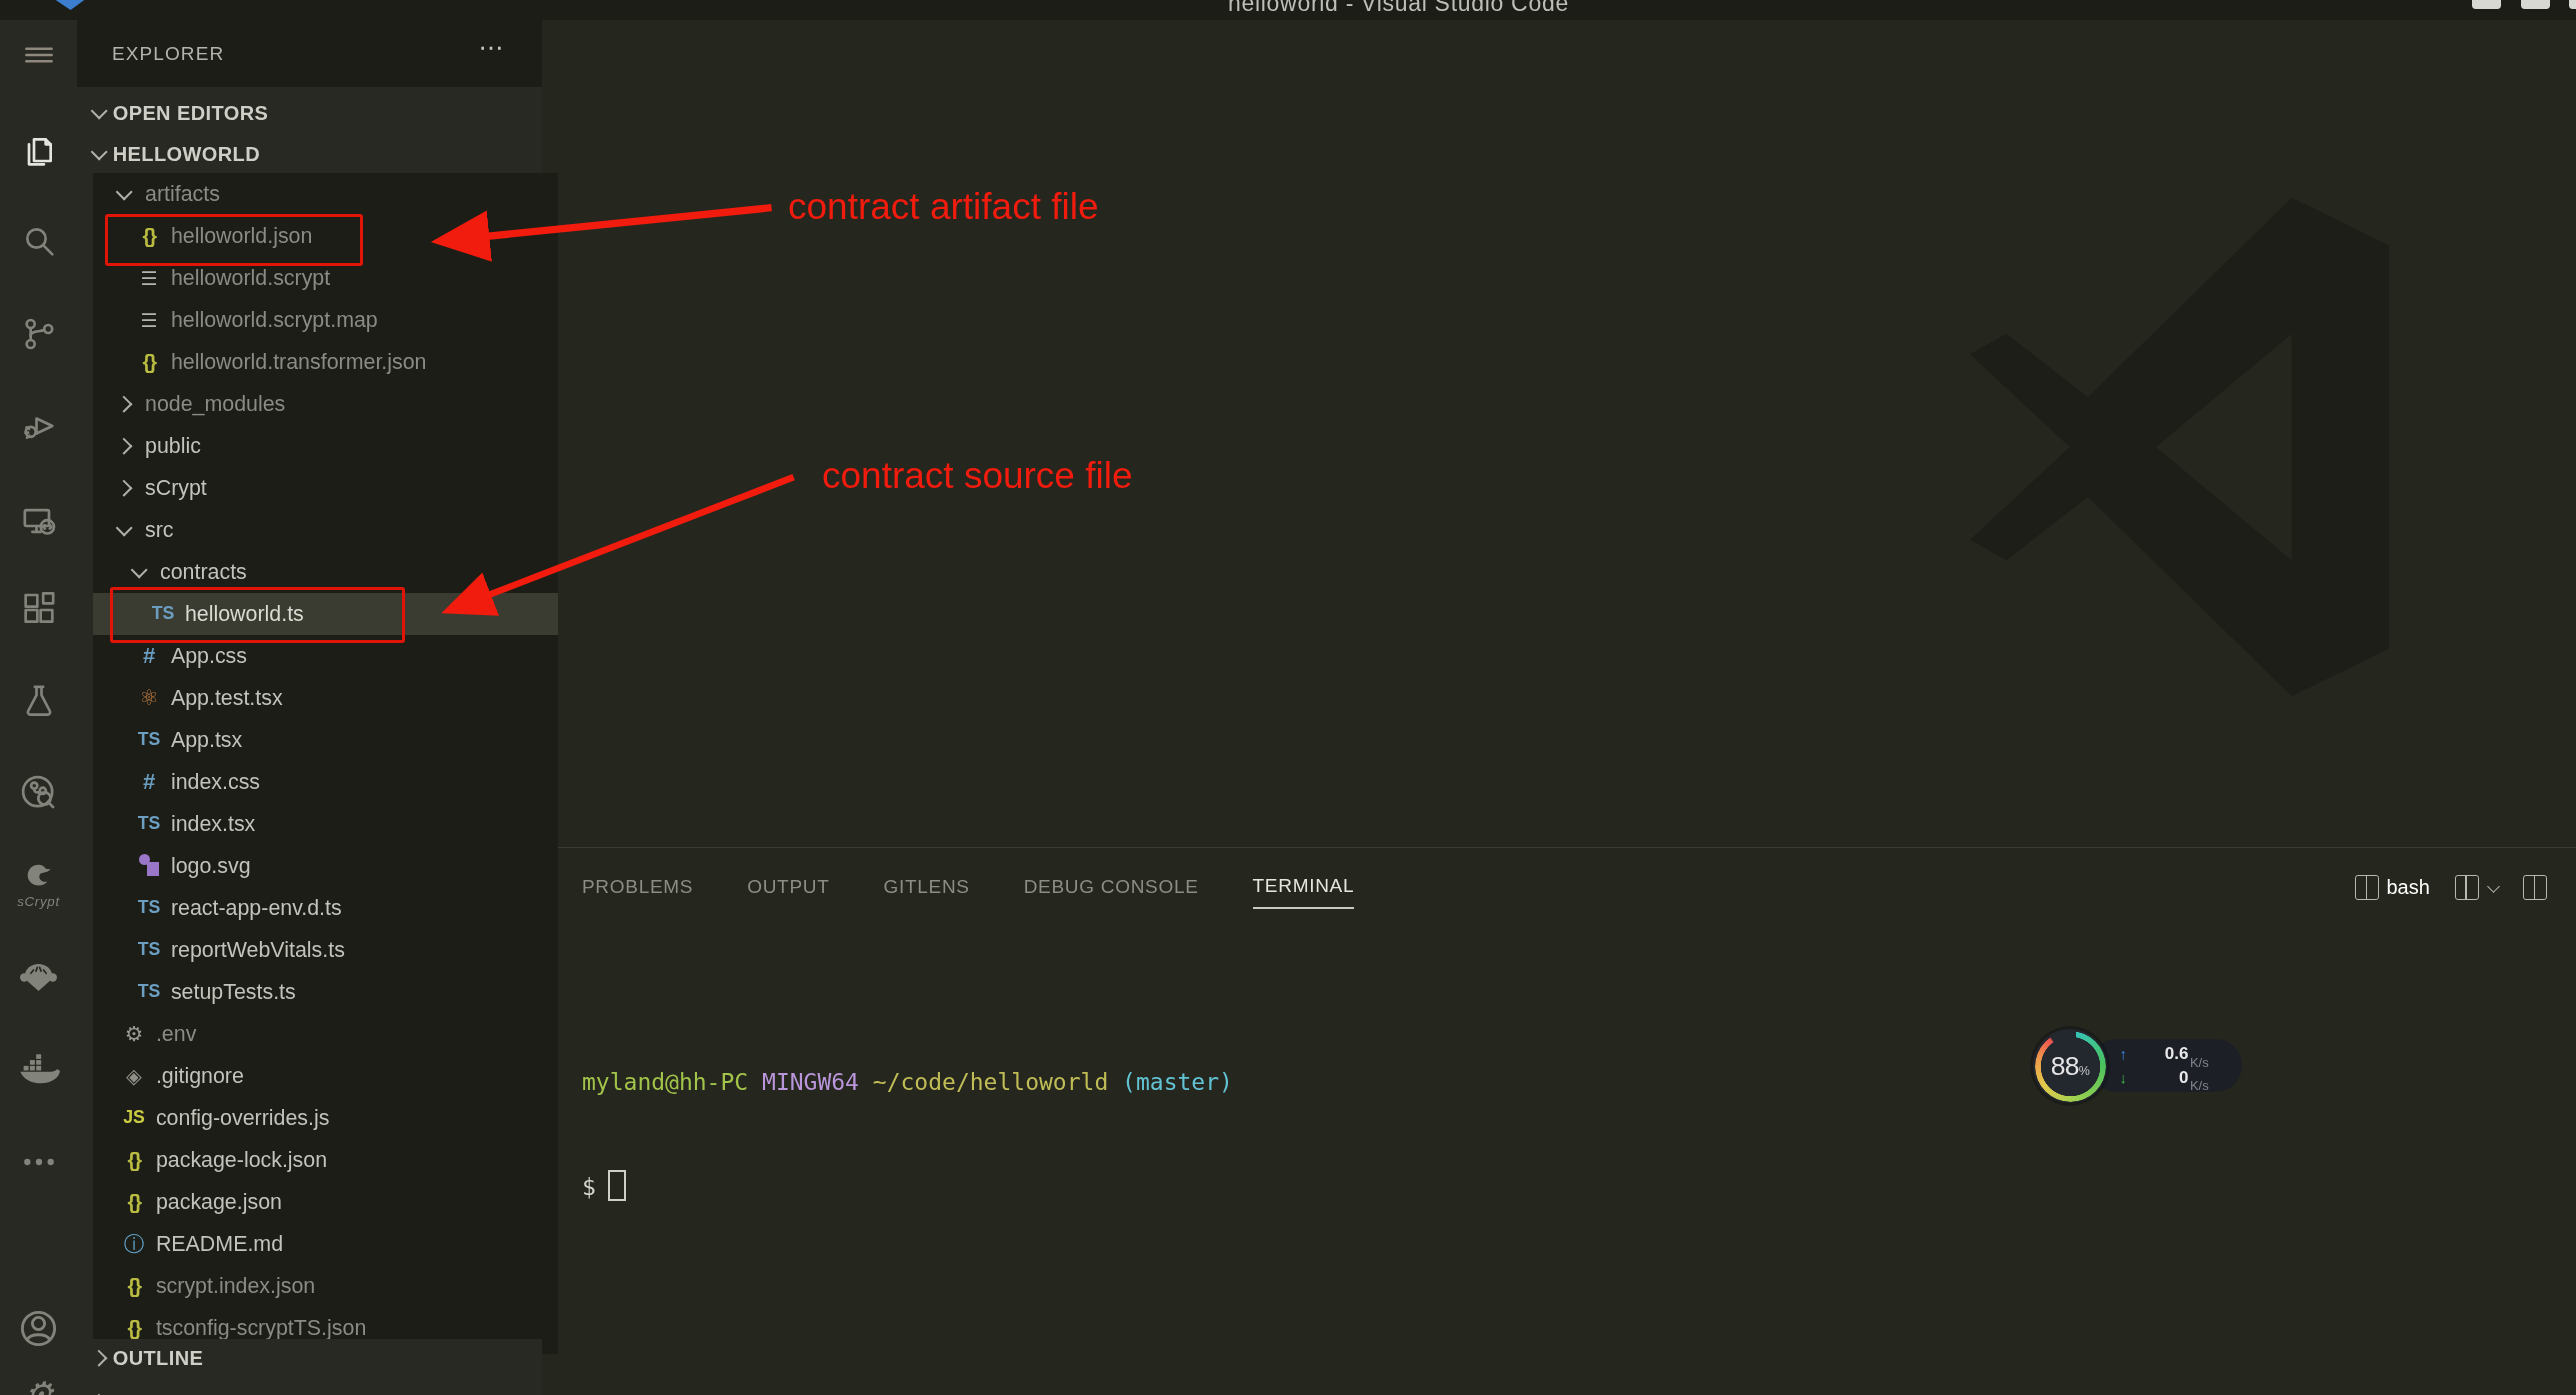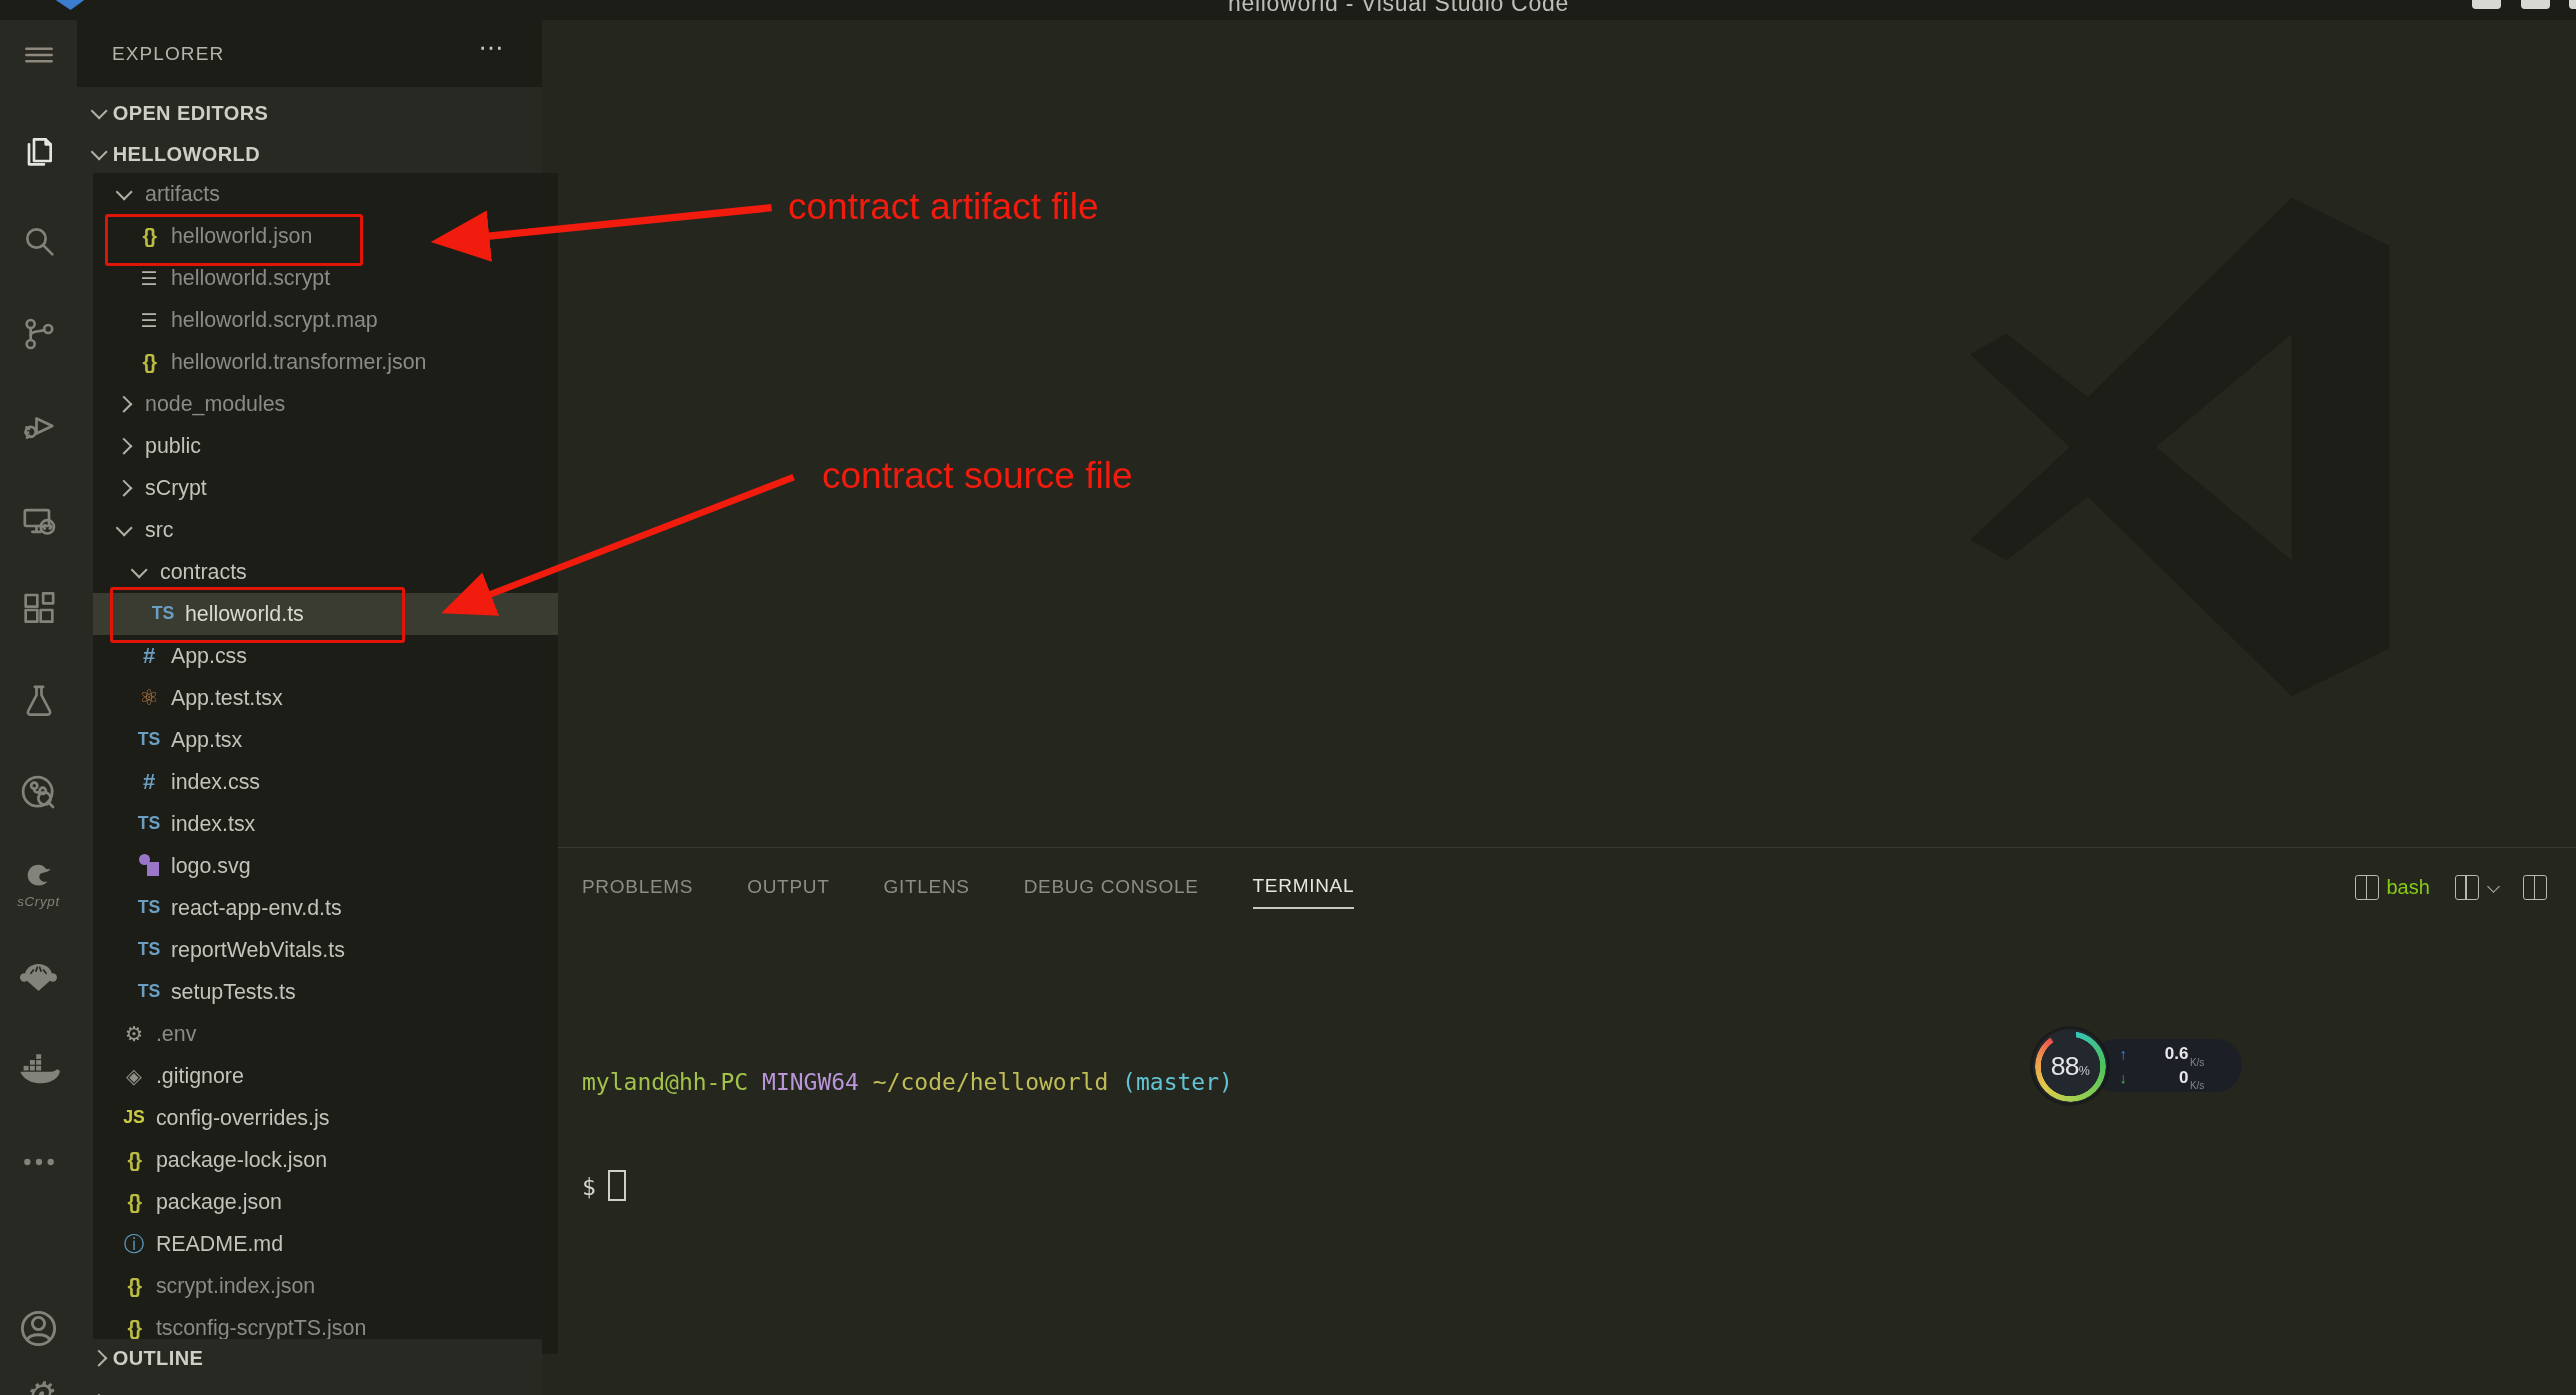--- a/index.html
+++ b/index.html
@@ -78,7 +78,7 @@
   #panel-controls{position:absolute;right:0;top:17.7px;height:44px;display:flex;align-items:center;gap:25px;overflow:hidden;width:221px;}
   .split-icon{display:inline-block;width:22px;height:23.6px;border:1.5px solid #b9b9b2;border-radius:2.9px;position:relative;flex:none;}
   .split-icon::after{content:"";position:absolute;left:9.6px;top:0;width:1.5px;height:23.6px;background:#b9b9b2;}
-  #shell-label{font-size:20px;color:#84cc16;margin-left:7.4px;}
+  #shell-label{font-size:20px;color:#ffffff;margin-left:7.4px;}
   .ctl-group{display:flex;align-items:center;}
   .chev-sm{display:inline-block;width:8px;height:8px;border-right:1.8px solid #b9b9b2;border-bottom:1.8px solid #b9b9b2;transform:rotate(45deg);margin-left:10.3px;margin-top:-2.9px;}
 

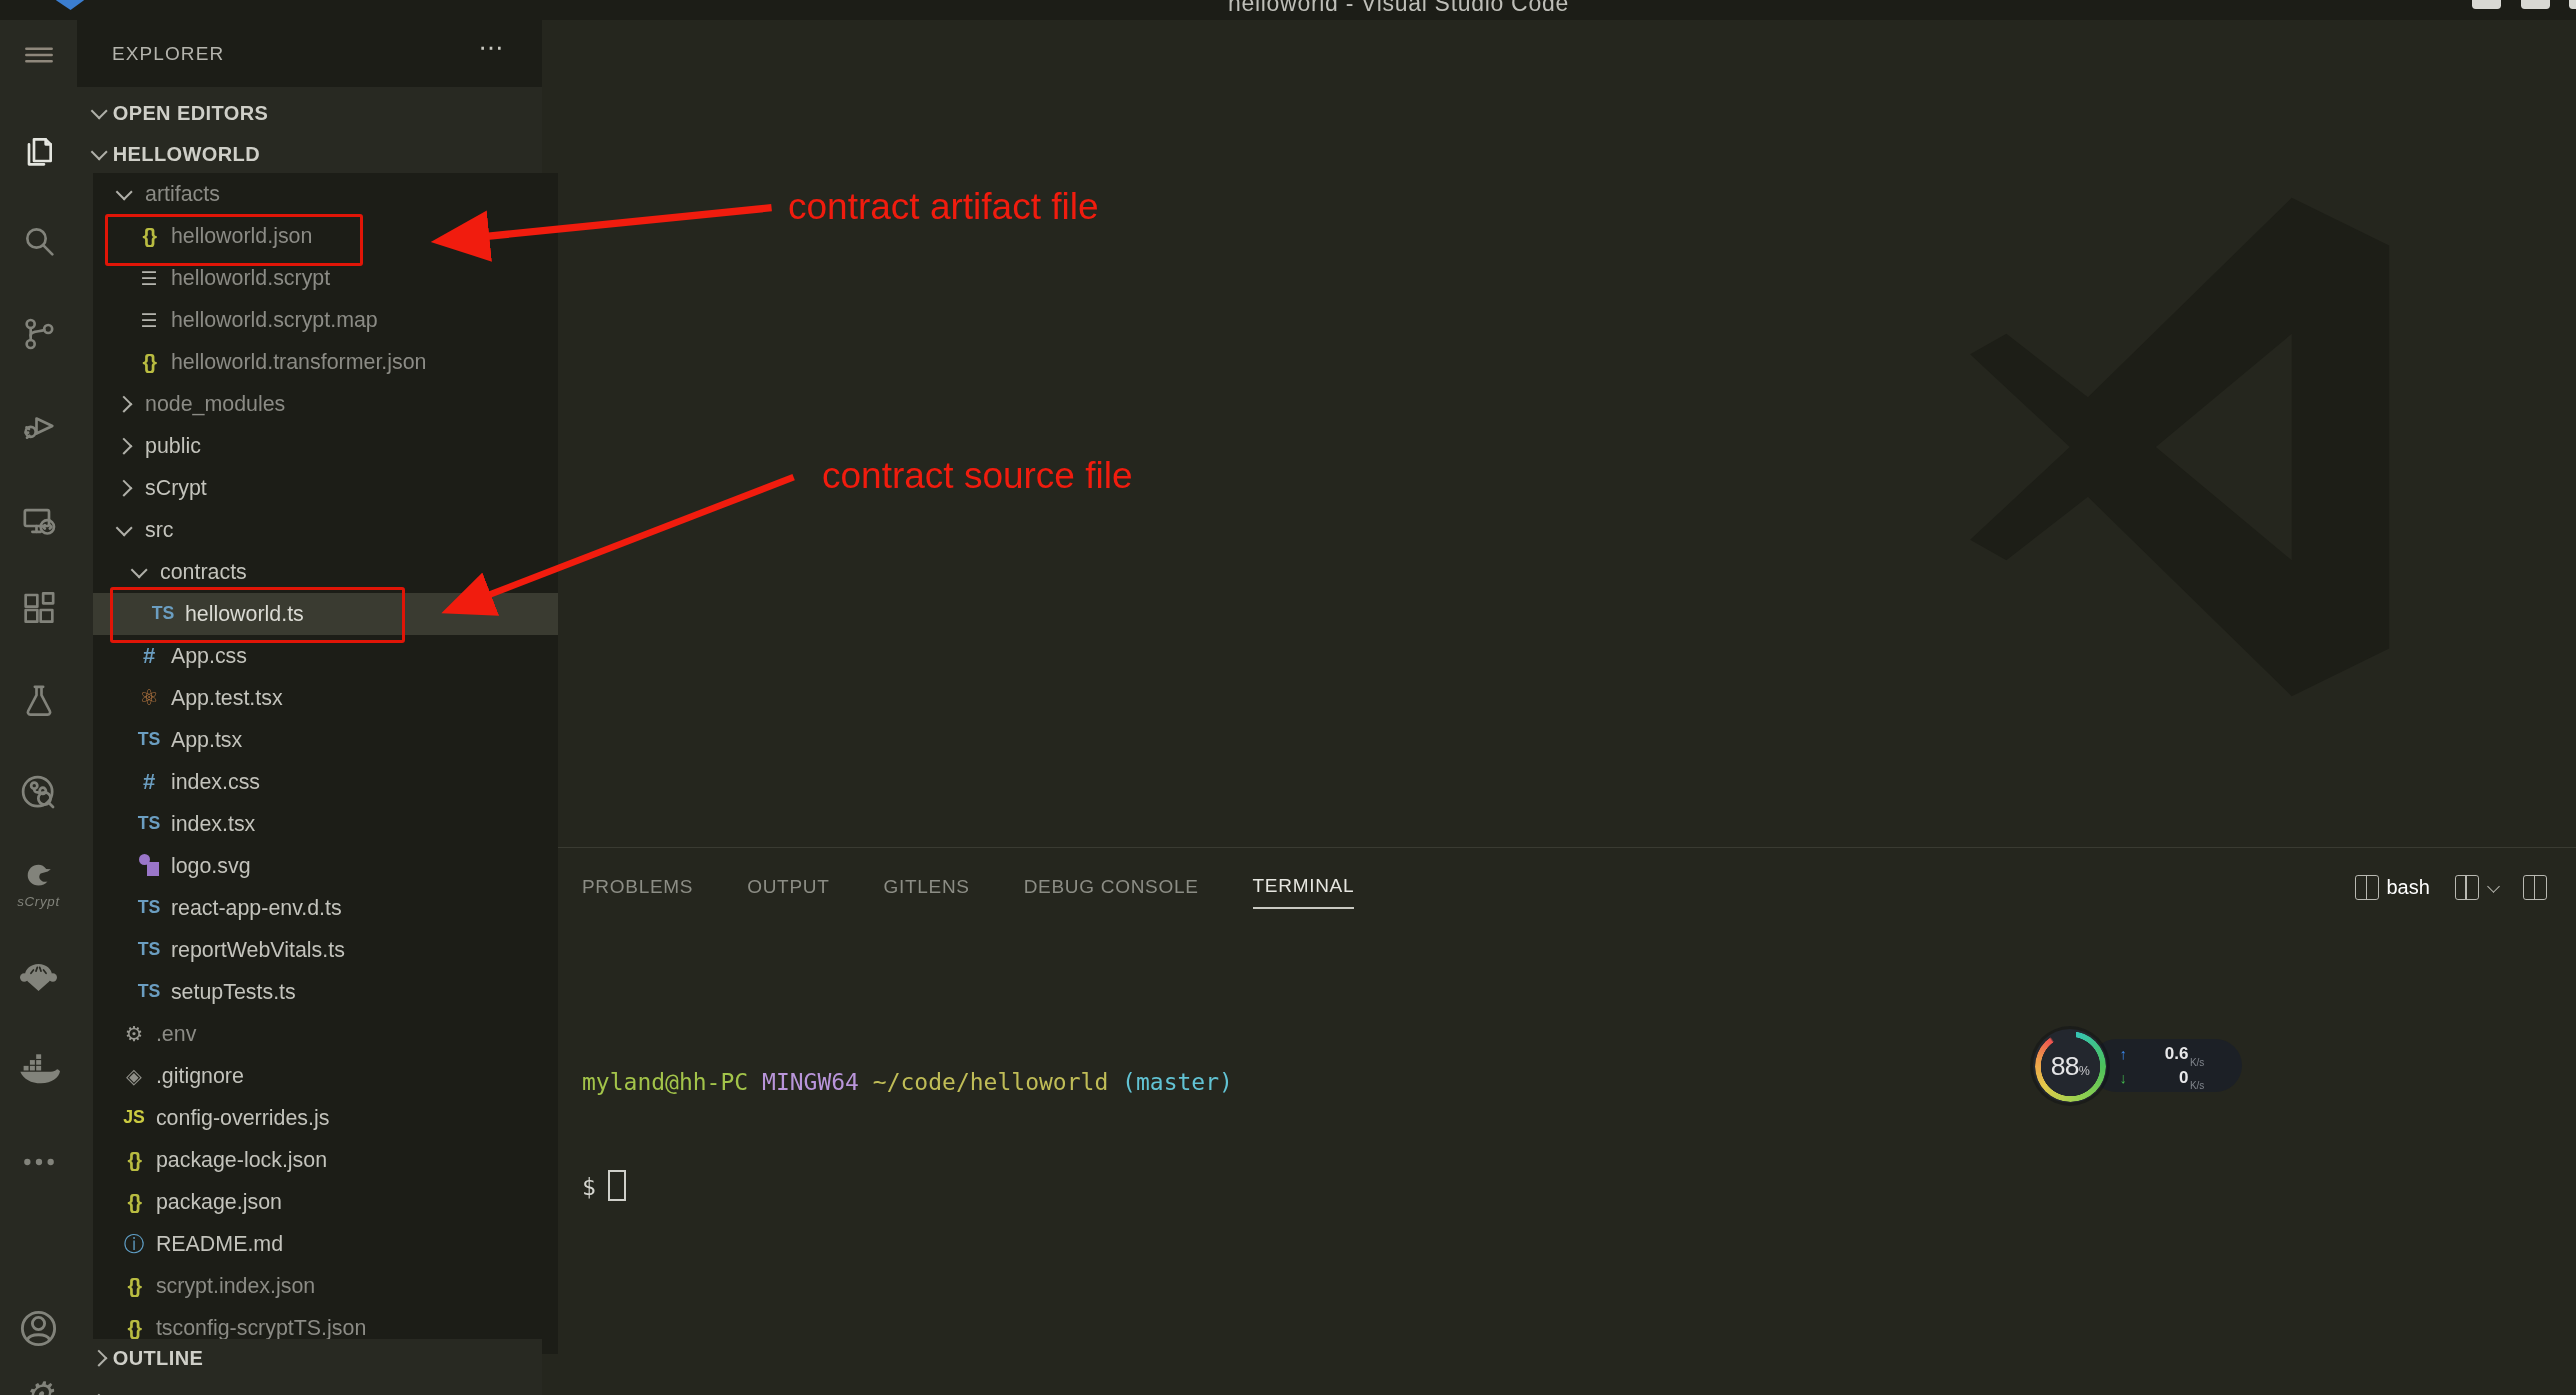--- a/index.html
+++ b/index.html
@@ -99,7 +99,7 @@
   .net-up{color:#3d8ef7;}
   .net-down{color:#42b94c;}
   .net-val{font-size:17px;font-weight:700;color:#e8e8ea;width:47px;text-align:right;}
-  .net-unit{font-size:10px;color:#80858c;margin-left:1.5px;margin-top:16px;}
+  .net-unit{font-size:13px;color:#80858c;margin-left:1.5px;margin-top:16px;}
   #net-gauge{position:absolute;left:0;top:0;width:74px;height:74px;border-radius:50%;background:#23272e;
     box-shadow:0 0 0 2.9px rgba(10,12,16,.35);display:flex;align-items:center;justify-content:center;}
   #net-ring{position:absolute;inset:1.5px;border-radius:50%;

